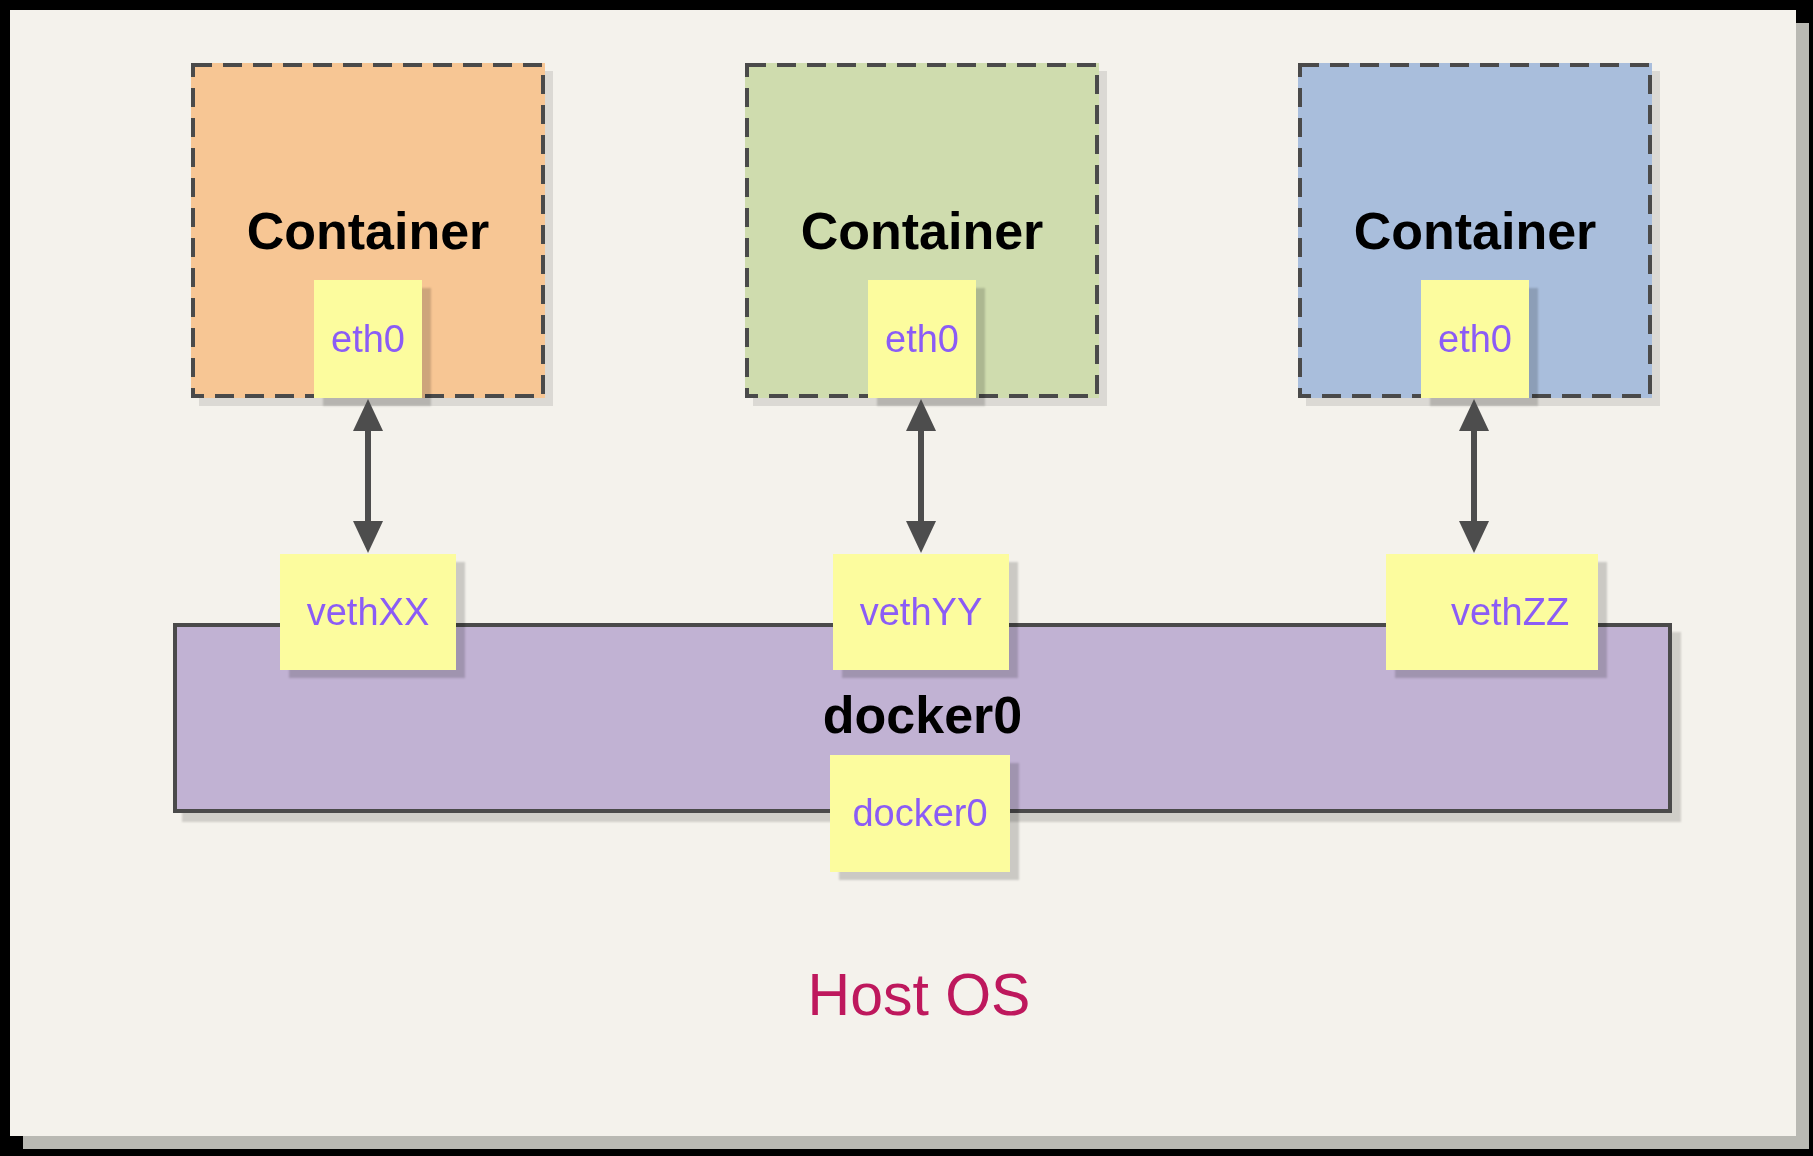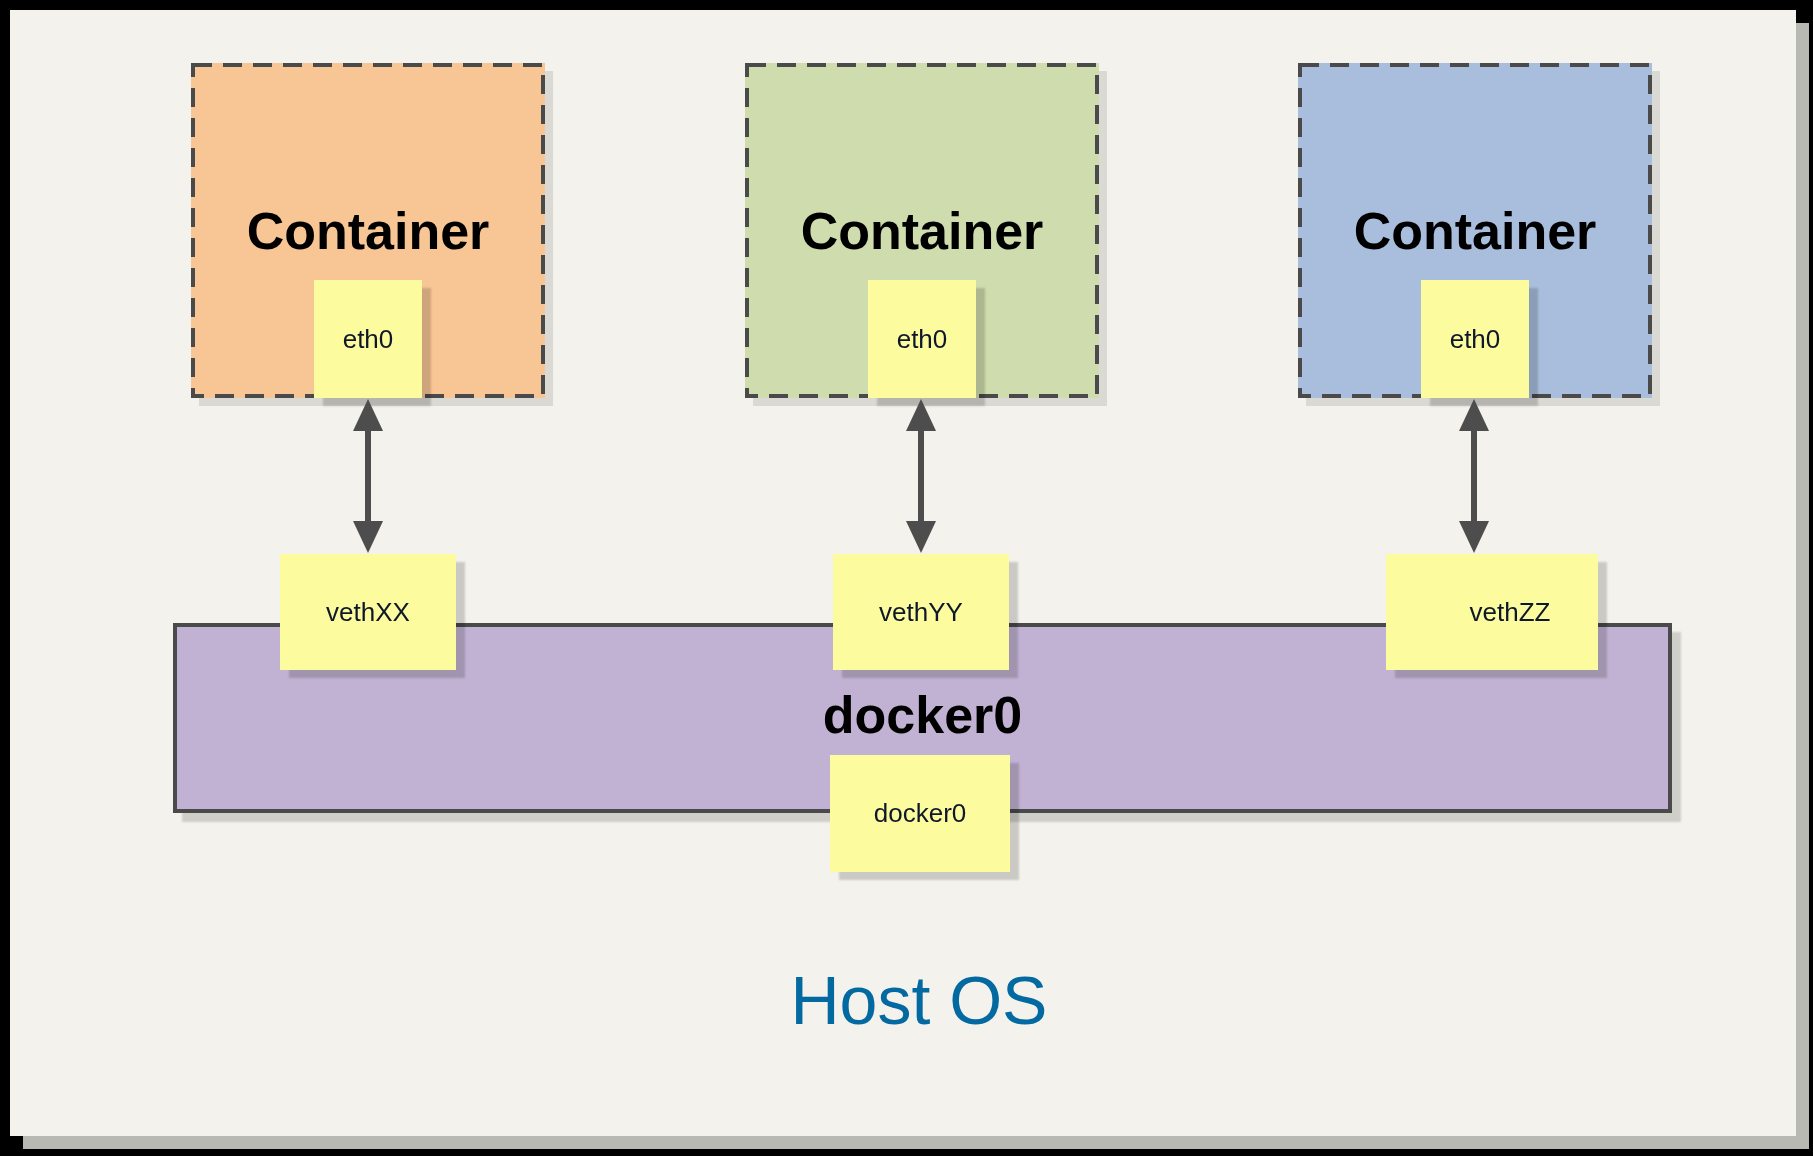--- a/index.html
+++ b/index.html
@@ -14,7 +14,7 @@
   .container-label{position:absolute;left:0;right:0;top:142px;text-align:center;
                    font-size:52px;font-weight:bold;color:#000;line-height:1;}
   .note{display:flex;align-items:center;justify-content:center;
-        font-size:26px;color:#0f172a;box-shadow:9px 8px 2px rgba(0,0,0,0.17);}
+        font-size:38px;color:#8b5cf6;box-shadow:9px 8px 2px rgba(0,0,0,0.17);}
   .eth-note{position:absolute;left:50%;bottom:0;transform:translateX(-50%);
             width:108px;height:118px;}
   .veth-note{position:absolute;top:544px;width:176px;height:116px;z-index:5;}

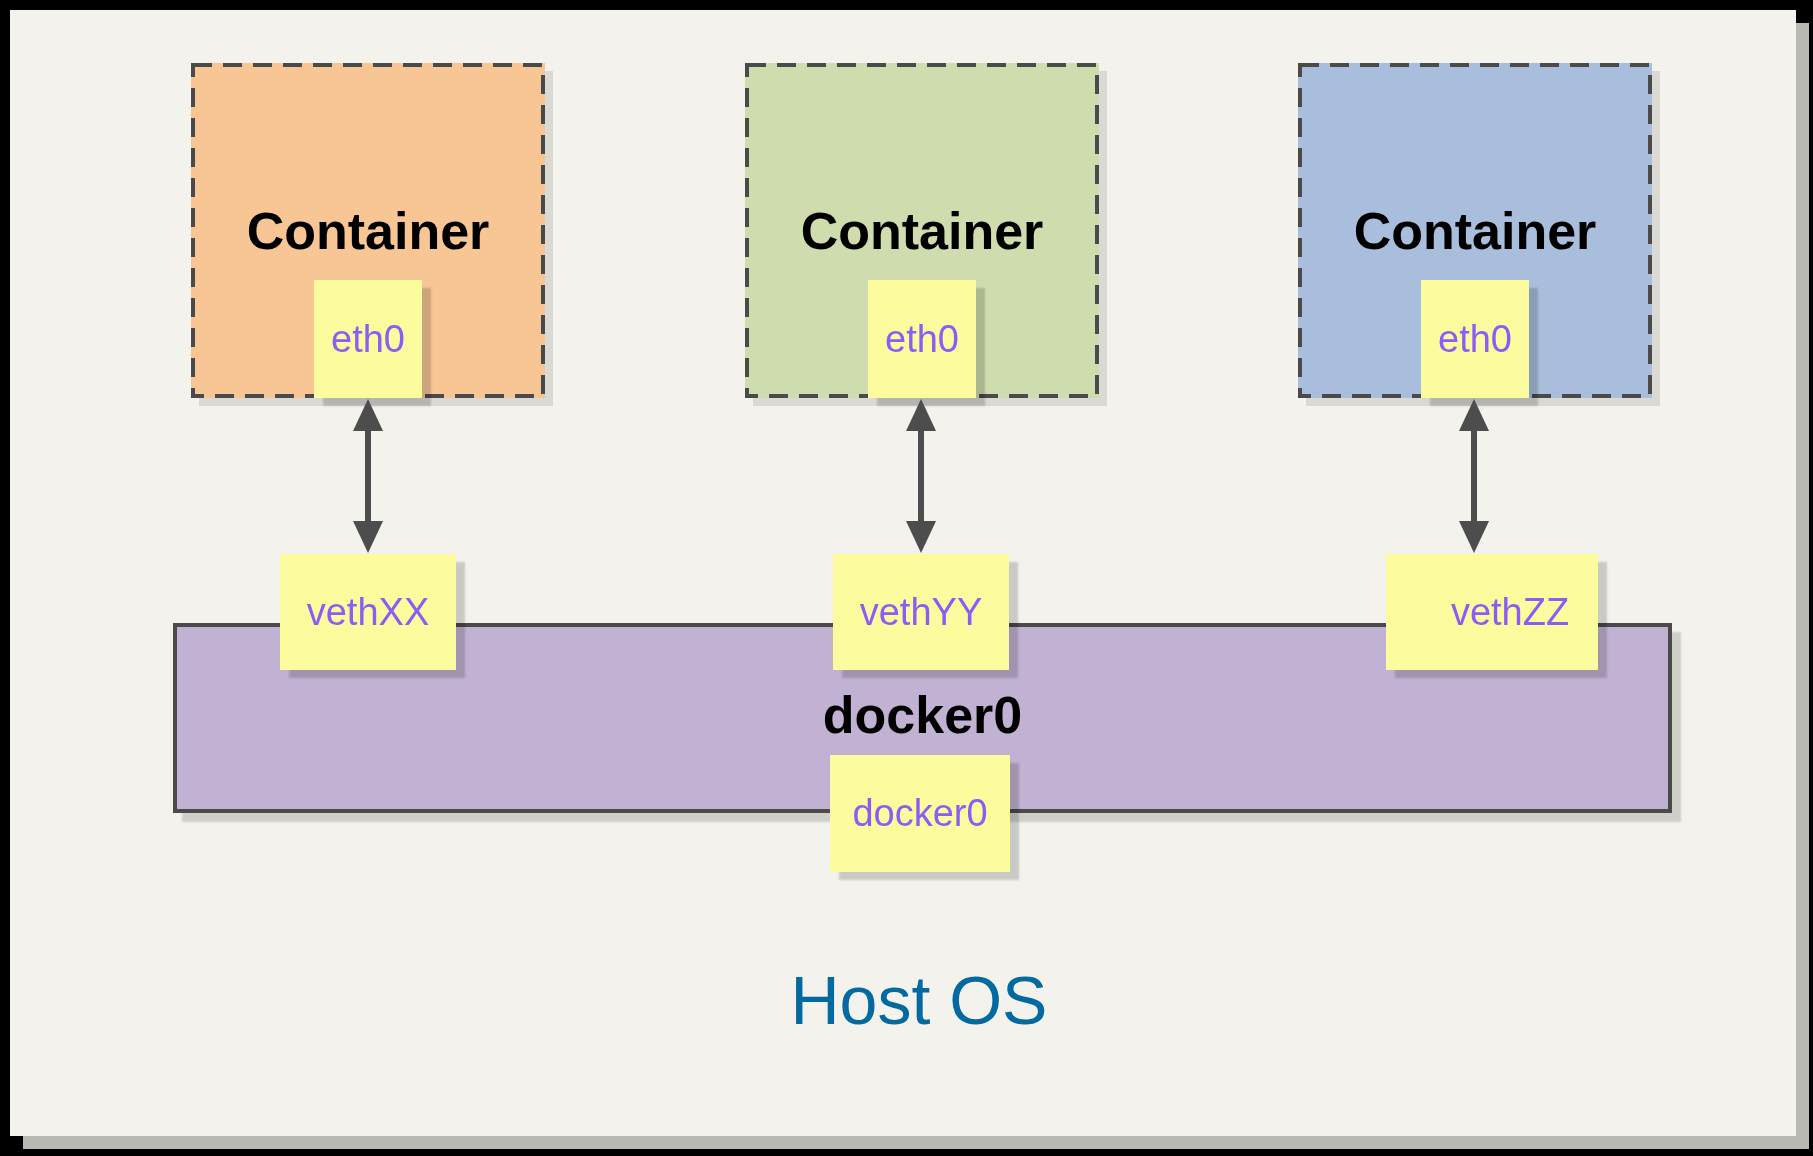--- a/index.html
+++ b/index.html
@@ -27,7 +27,7 @@
   .bridge-if-note{position:absolute;left:820px;top:745px;width:180px;height:117px;z-index:5;}
   .ip-text{position:absolute;left:1012px;top:840px;font-size:42px;color:#000;line-height:1;}
   .host-label{position:absolute;left:909px;top:956px;transform:translateX(-50%);
-              font-size:68px;color:#0369a1;line-height:1;white-space:nowrap;}
+              font-size:59px;color:#be185d;line-height:1;white-space:nowrap;}
 </style>
 </head>
 <body>

